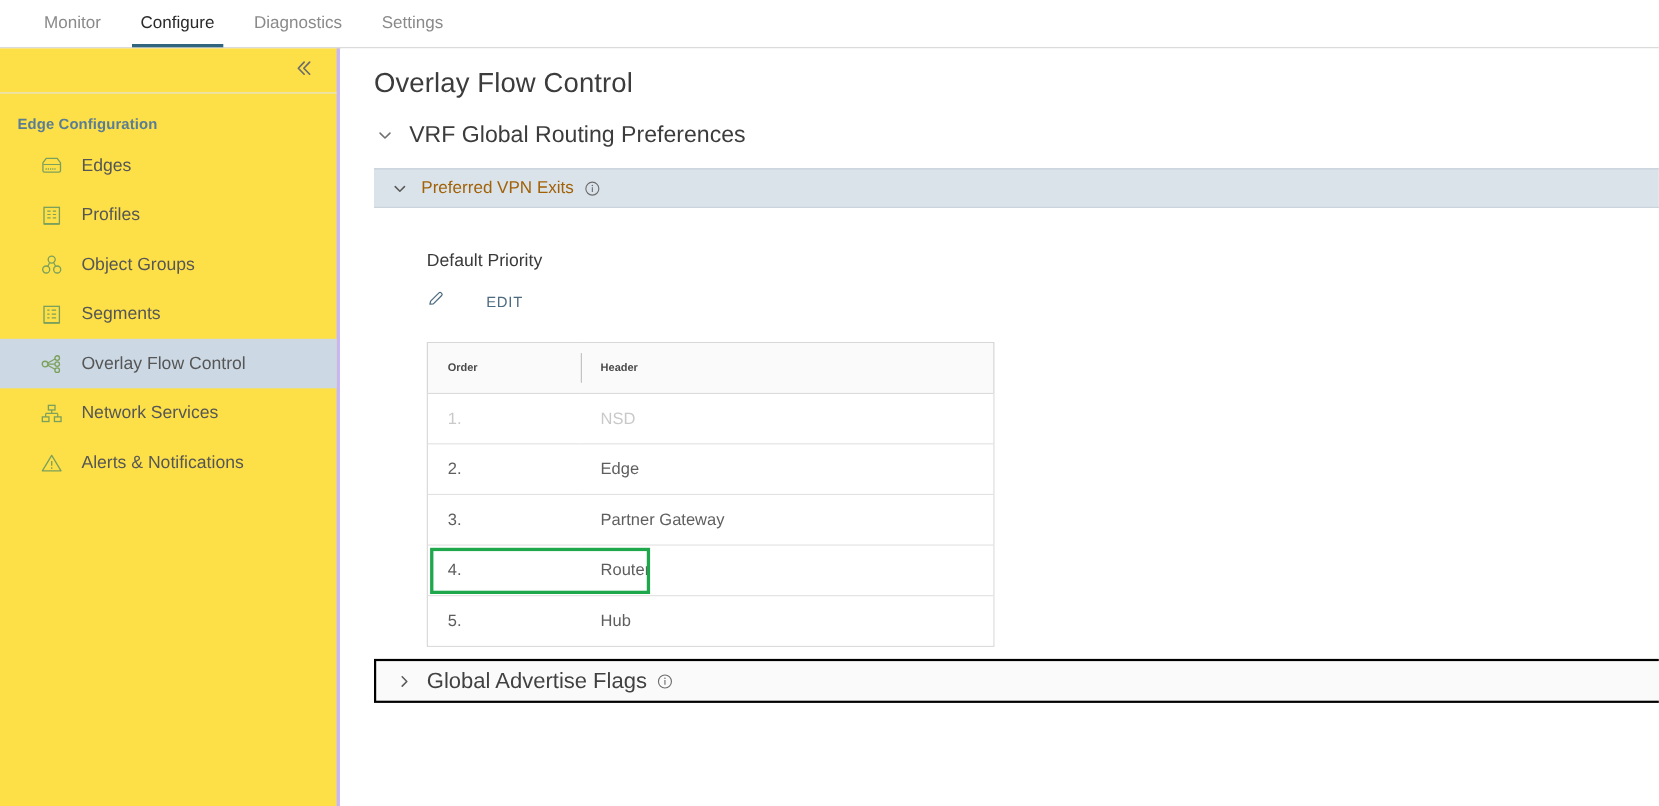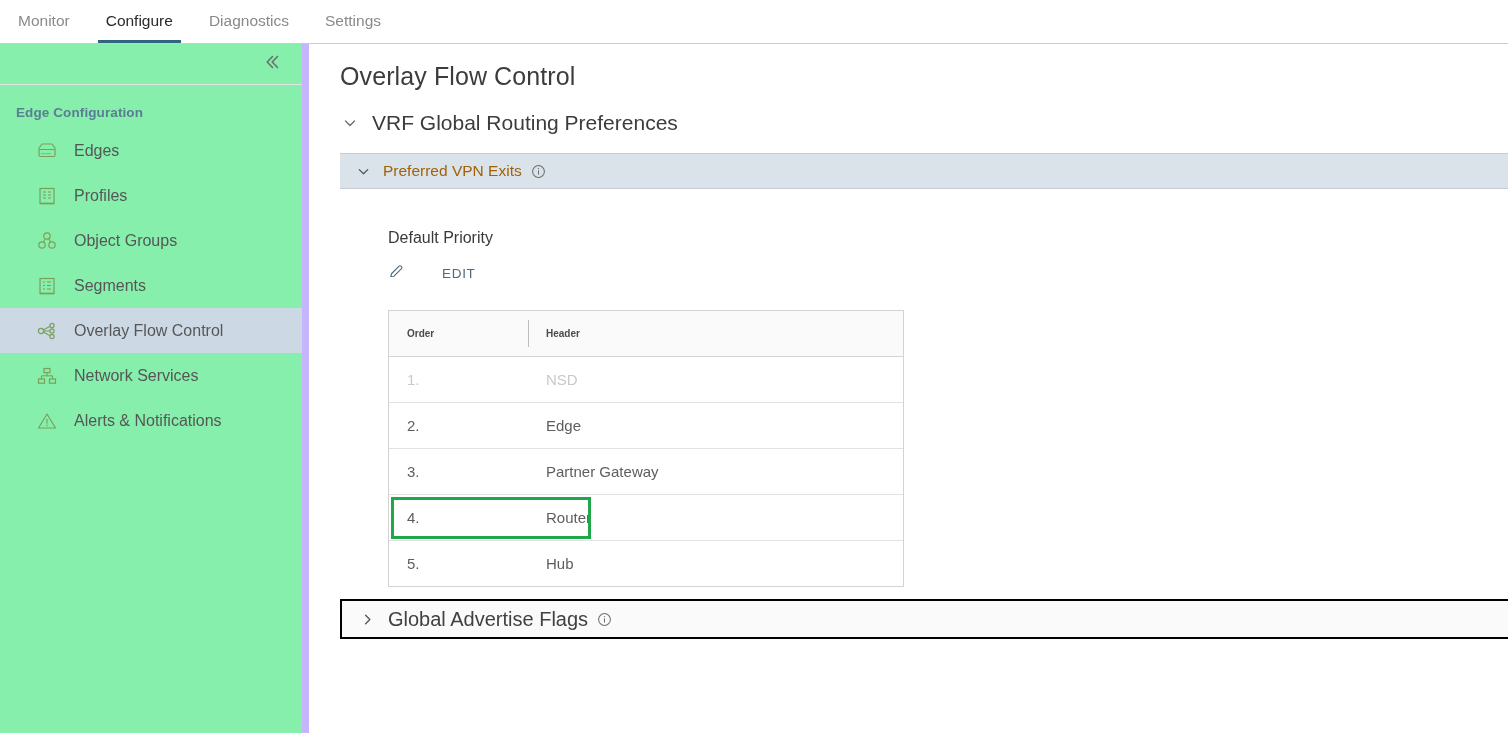--- a/index.html
+++ b/index.html
@@ -17,6 +17,7 @@
     background: #ffffff;
     border-bottom: 1px solid #cccccc;
     display: flex; align-items: flex-end;
+    padding-left: 22px;
   }
   .topnav-tab {
     position: relative;

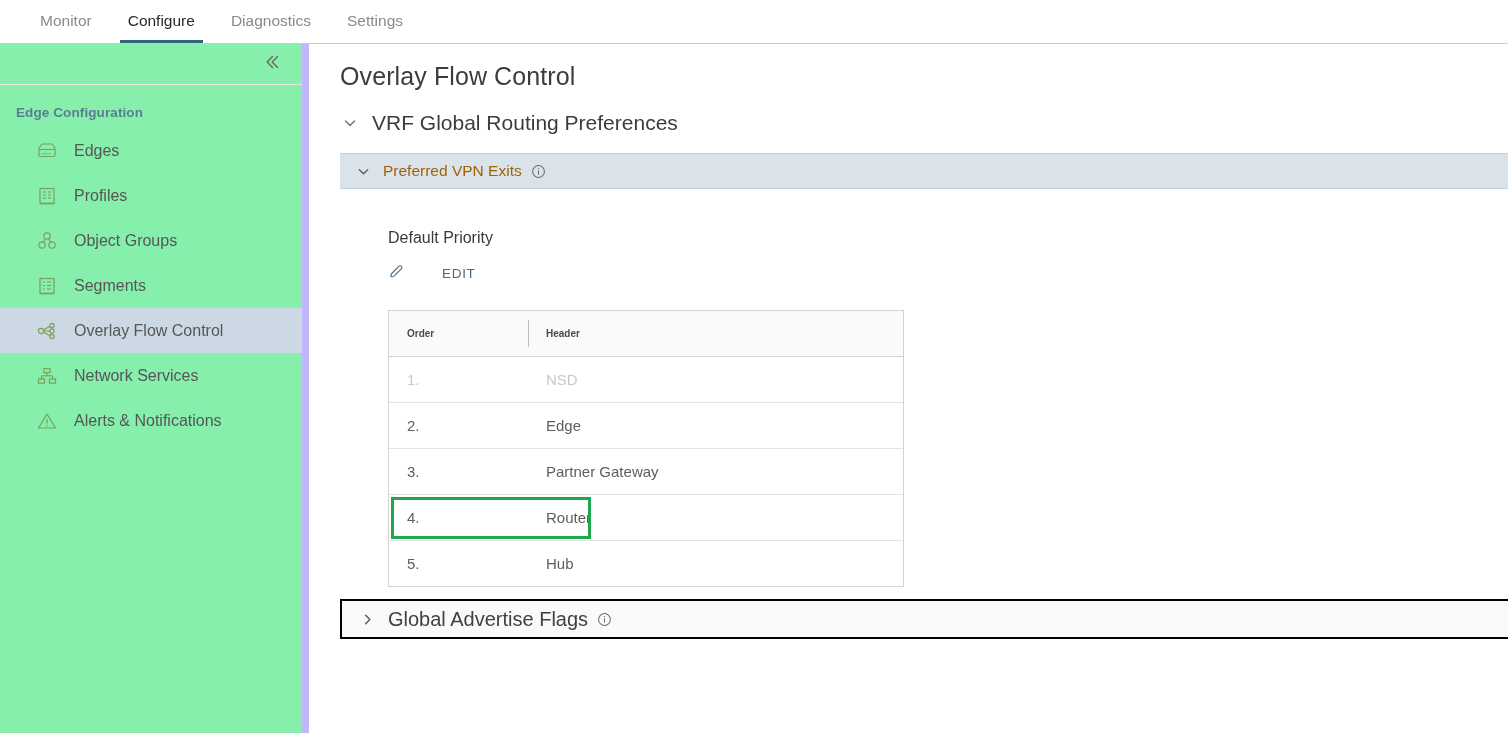--- a/index.html
+++ b/index.html
@@ -39,8 +39,8 @@
   
   .sidebar {
     position: absolute; left: 0; top: 44px; width: 309px; height: 689px;
-    background: #86efac;
-    border-right: 7px solid #c4b5fd;
+    background: #fde047;
+    border-right: 3px solid #c4b5fd;
   }
   .sidebar-collapsebar {
     height: 41px;

